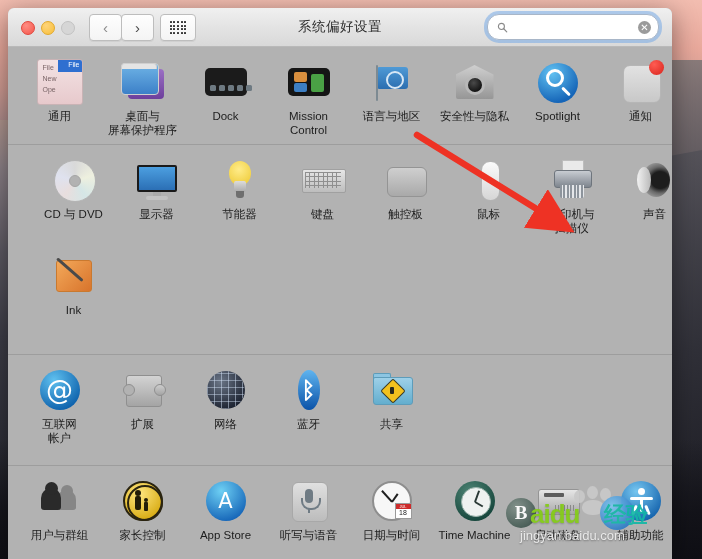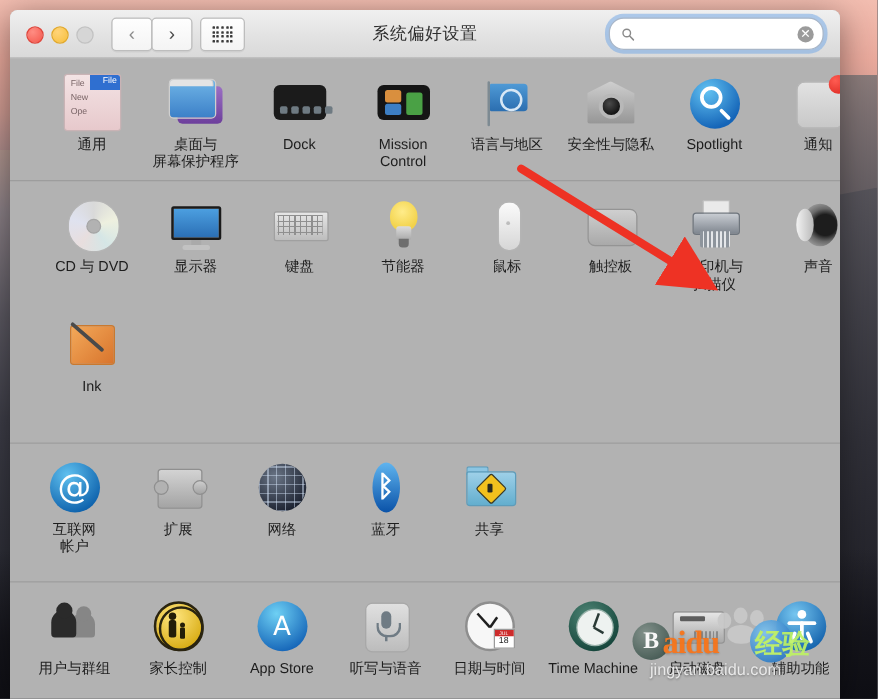--- a/index.html
+++ b/index.html
@@ -106,7 +106,7 @@
     font-size:11.5px;color:#1d1d1d;text-align:center;line-height:13.5px;
     width:83px;
   }
-  #section1 .row{padding-left:24px;}
+  #section1 .row{padding-left:10px;}
   #section2 .row{padding-left:24px;}
   #section3 .row{padding-left:10px;}
   #section4 .row{padding-left:10px;}

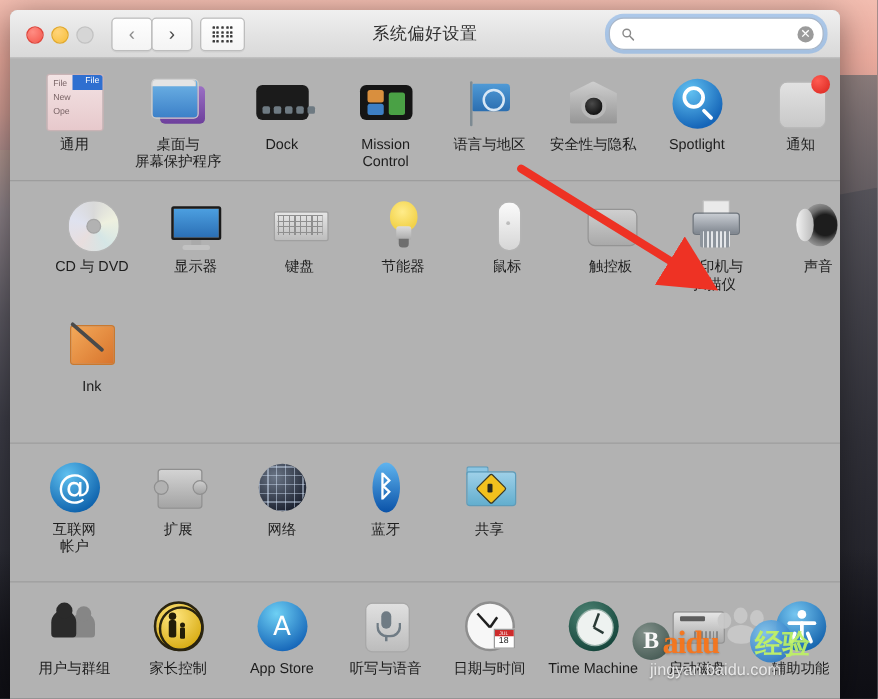--- a/index.html
+++ b/index.html
@@ -441,20 +441,20 @@
         </div>
 
         <div class="cell">
-          <div class="glyph ic-kb">
-            <div class="body"></div>
-              <div class="keys"></div>
-          </div>
-          <div class="lbl">键盘</div>
-        </div>
-
-        <div class="cell">
           <div class="glyph ic-bulb">
             <div class="glass"></div>
               <div class="neck"></div>
               <div class="base"></div>
           </div>
           <div class="lbl">节能器</div>
+        </div>
+
+        <div class="cell">
+          <div class="glyph ic-kb">
+            <div class="body"></div>
+              <div class="keys"></div>
+          </div>
+          <div class="lbl">键盘</div>
         </div>
 
         <div class="cell">

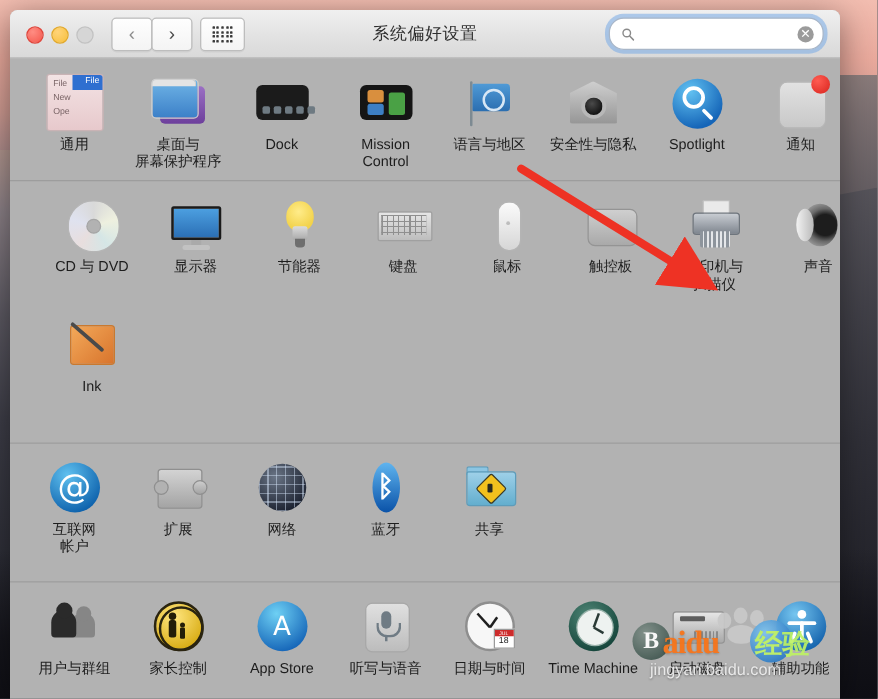--- a/index.html
+++ b/index.html
@@ -458,18 +458,18 @@
         </div>
 
         <div class="cell">
+          <div class="glyph ic-tp">
+            <div class="pad"></div>
+          </div>
+          <div class="lbl">触控板</div>
+        </div>
+
+        <div class="cell">
           <div class="glyph ic-mouse">
             <div class="body"></div>
               <div class="dot"></div>
           </div>
           <div class="lbl">鼠标</div>
-        </div>
-
-        <div class="cell">
-          <div class="glyph ic-tp">
-            <div class="pad"></div>
-          </div>
-          <div class="lbl">触控板</div>
         </div>
 
         <div class="cell">

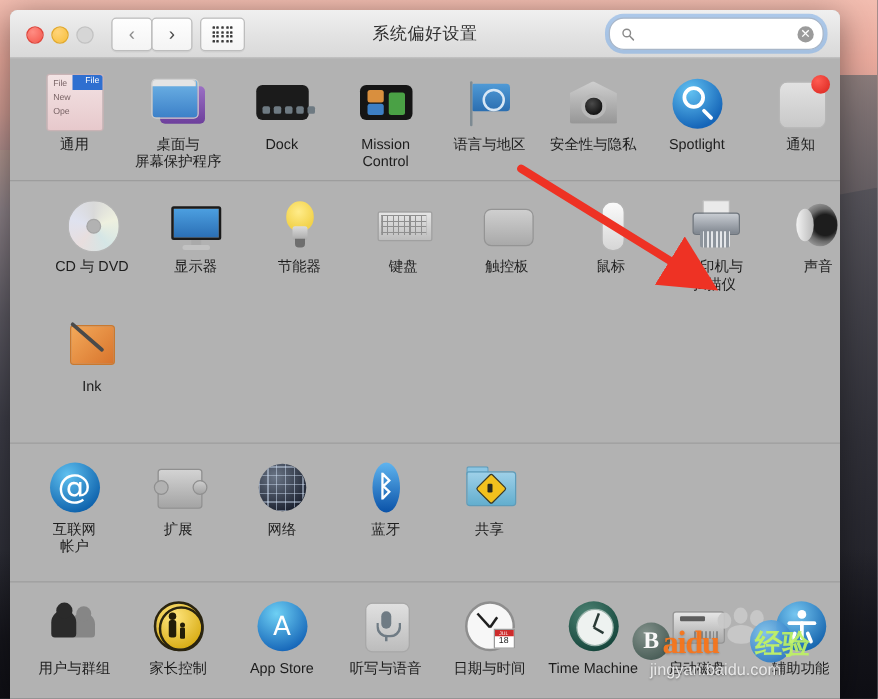--- a/index.html
+++ b/index.html
@@ -259,8 +259,8 @@
   .wm-b{position:absolute;left:0px;top:12px;width:30px;height:30px;border-radius:50%;
     background:radial-gradient(circle at 35% 30%,#7f8f88,#2e463f);
     color:#fff;font-size:19px;font-weight:bold;line-height:30px;text-align:center;font-family:"Liberation Serif",serif;}
-  .wm-text{position:absolute;left:24px;top:13px;font-size:26px;font-weight:bold;color:#f97316;
-    font-family:Liberation Serif, serif;letter-spacing:-1px;
+  .wm-text{position:absolute;left:24px;top:13px;font-size:26px;font-weight:bold;color:#84cc16;
+    font-family:Liberation Sans, sans-serif;letter-spacing:-1px;
     text-shadow:0 1px 2px rgba(0,0,0,.25);}
   .wm-blue{position:absolute;left:94px;top:10px;width:34px;height:34px;border-radius:50%;
     background:radial-gradient(circle at 35% 30%,#7fc4ef,#1565b8);}

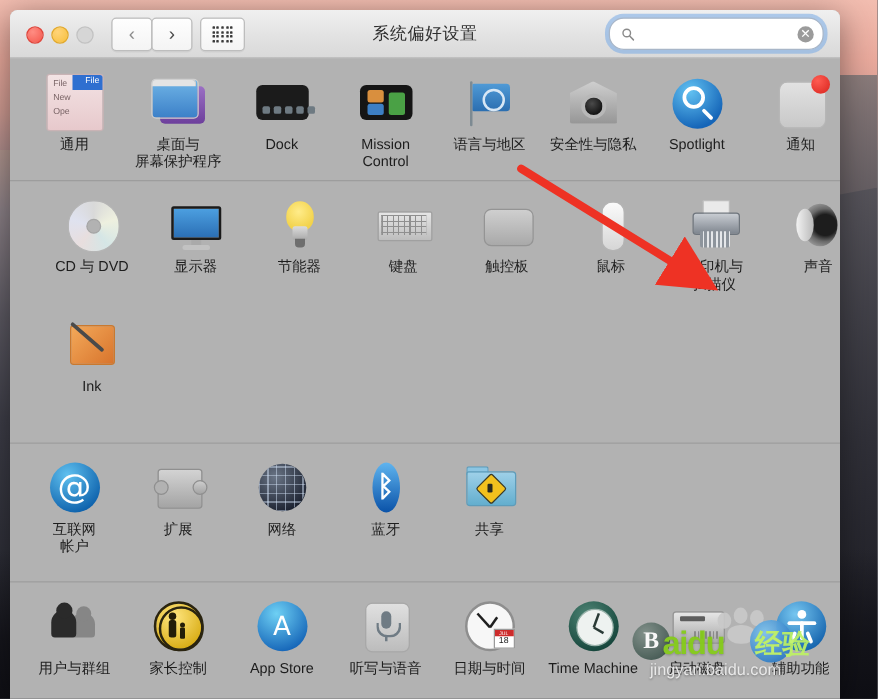--- a/index.html
+++ b/index.html
@@ -264,7 +264,7 @@
     text-shadow:0 1px 2px rgba(0,0,0,.25);}
   .wm-blue{position:absolute;left:94px;top:10px;width:34px;height:34px;border-radius:50%;
     background:radial-gradient(circle at 35% 30%,#7fc4ef,#1565b8);}
-  .wm-jy{position:absolute;left:98px;top:14px;font-size:22px;font-weight:bold;color:#bef264;
+  .wm-jy{position:absolute;left:98px;top:14px;font-size:22px;font-weight:bold;color:#14b8a6;
     font-family:"Liberation Sans",sans-serif;}
   .wm-url{position:absolute;left:14px;top:42px;font-size:13px;color:#eee;
     font-family:"Liberation Sans",sans-serif;text-shadow:0 1px 2px rgba(0,0,0,.4);}

